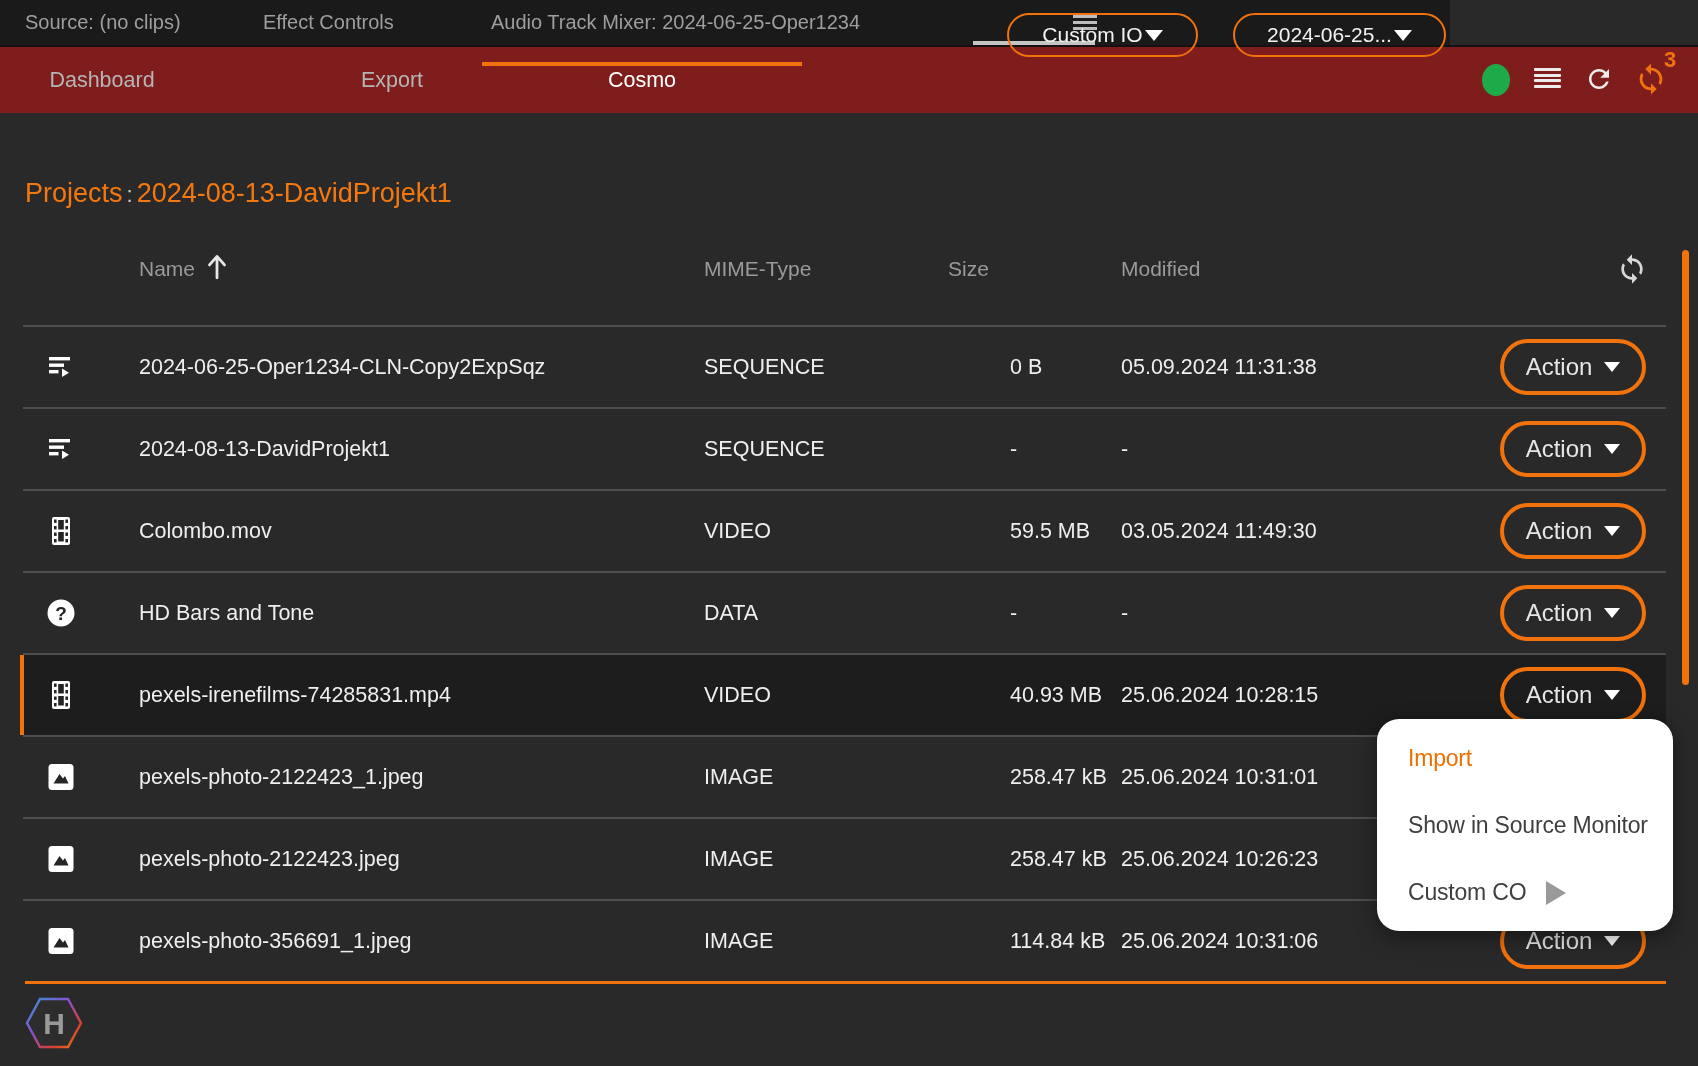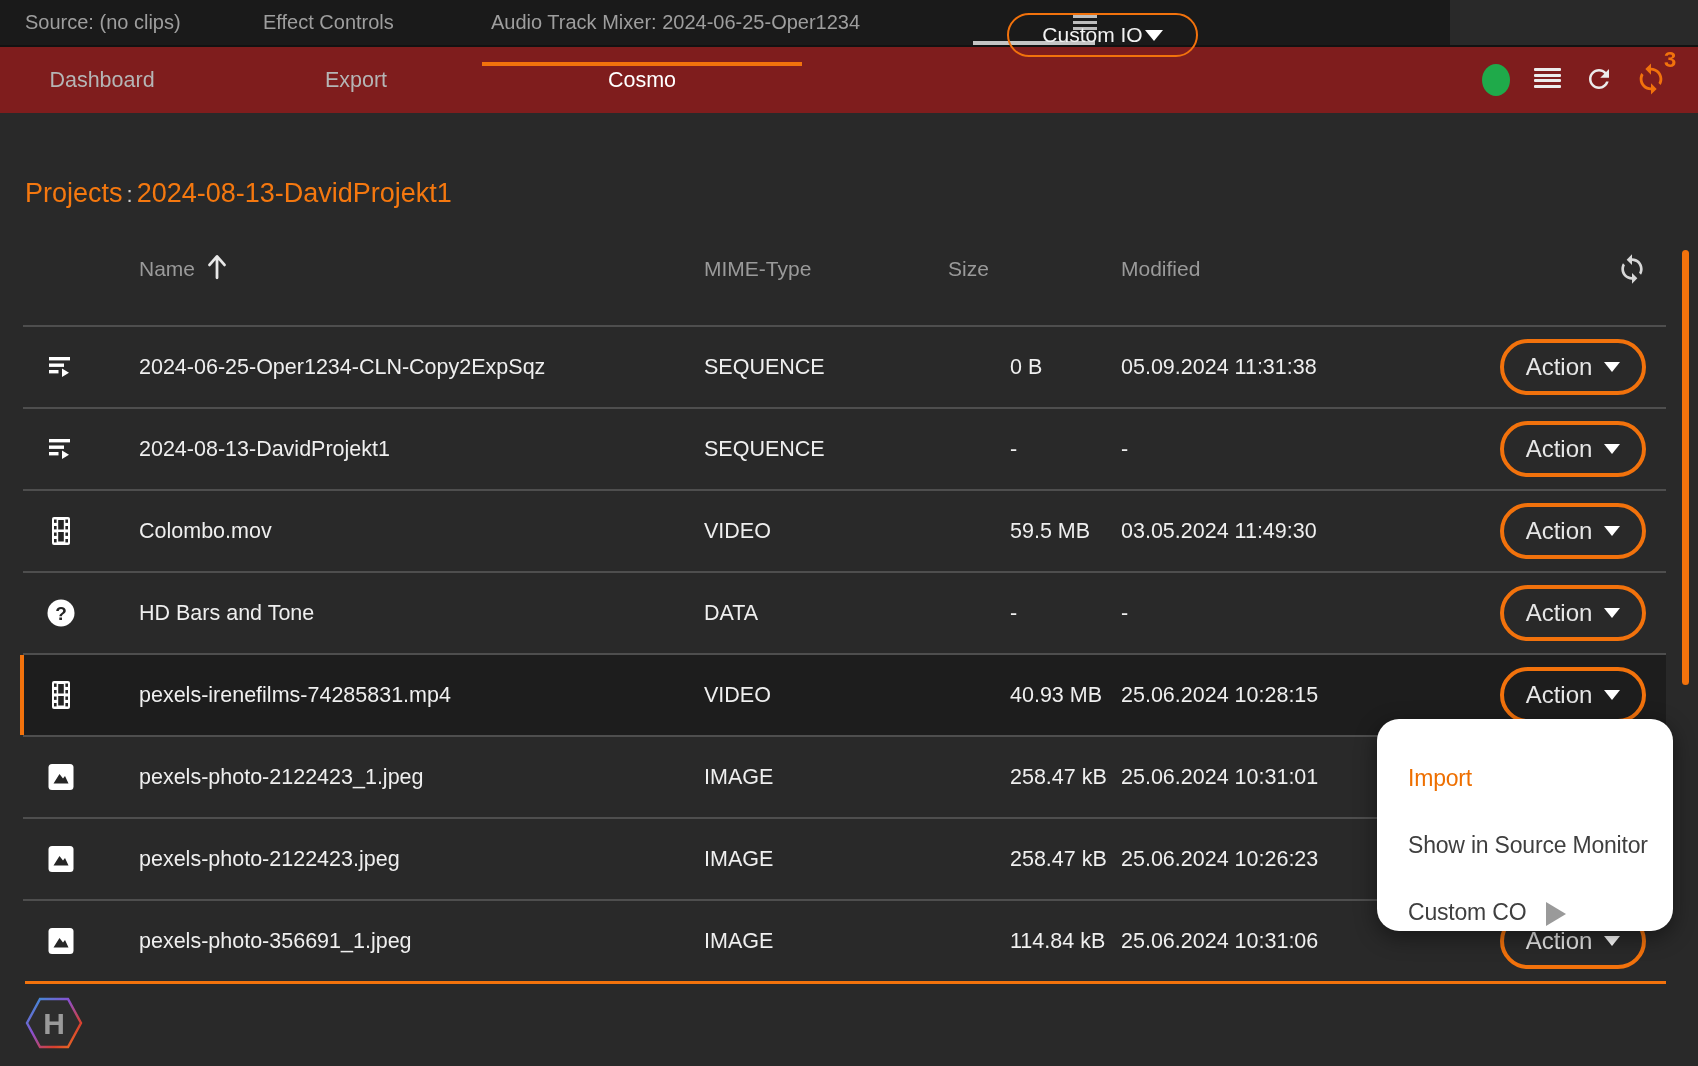--- a/index.html
+++ b/index.html
@@ -95,6 +95,10 @@
     <span>Custom IO</span>
     <span class="caret-down"></span>
   </div>
+  <div class="pill" style="left:1233px;width:213px">
+    <span>2024-06-25...</span>
+    <span class="caret-down"></span>
+  </div>
   <div class="status-dot"></div>
   <div class="tb-icon menu4-icon" style="left:1534px;top:68px;width:27px">
     <div></div>

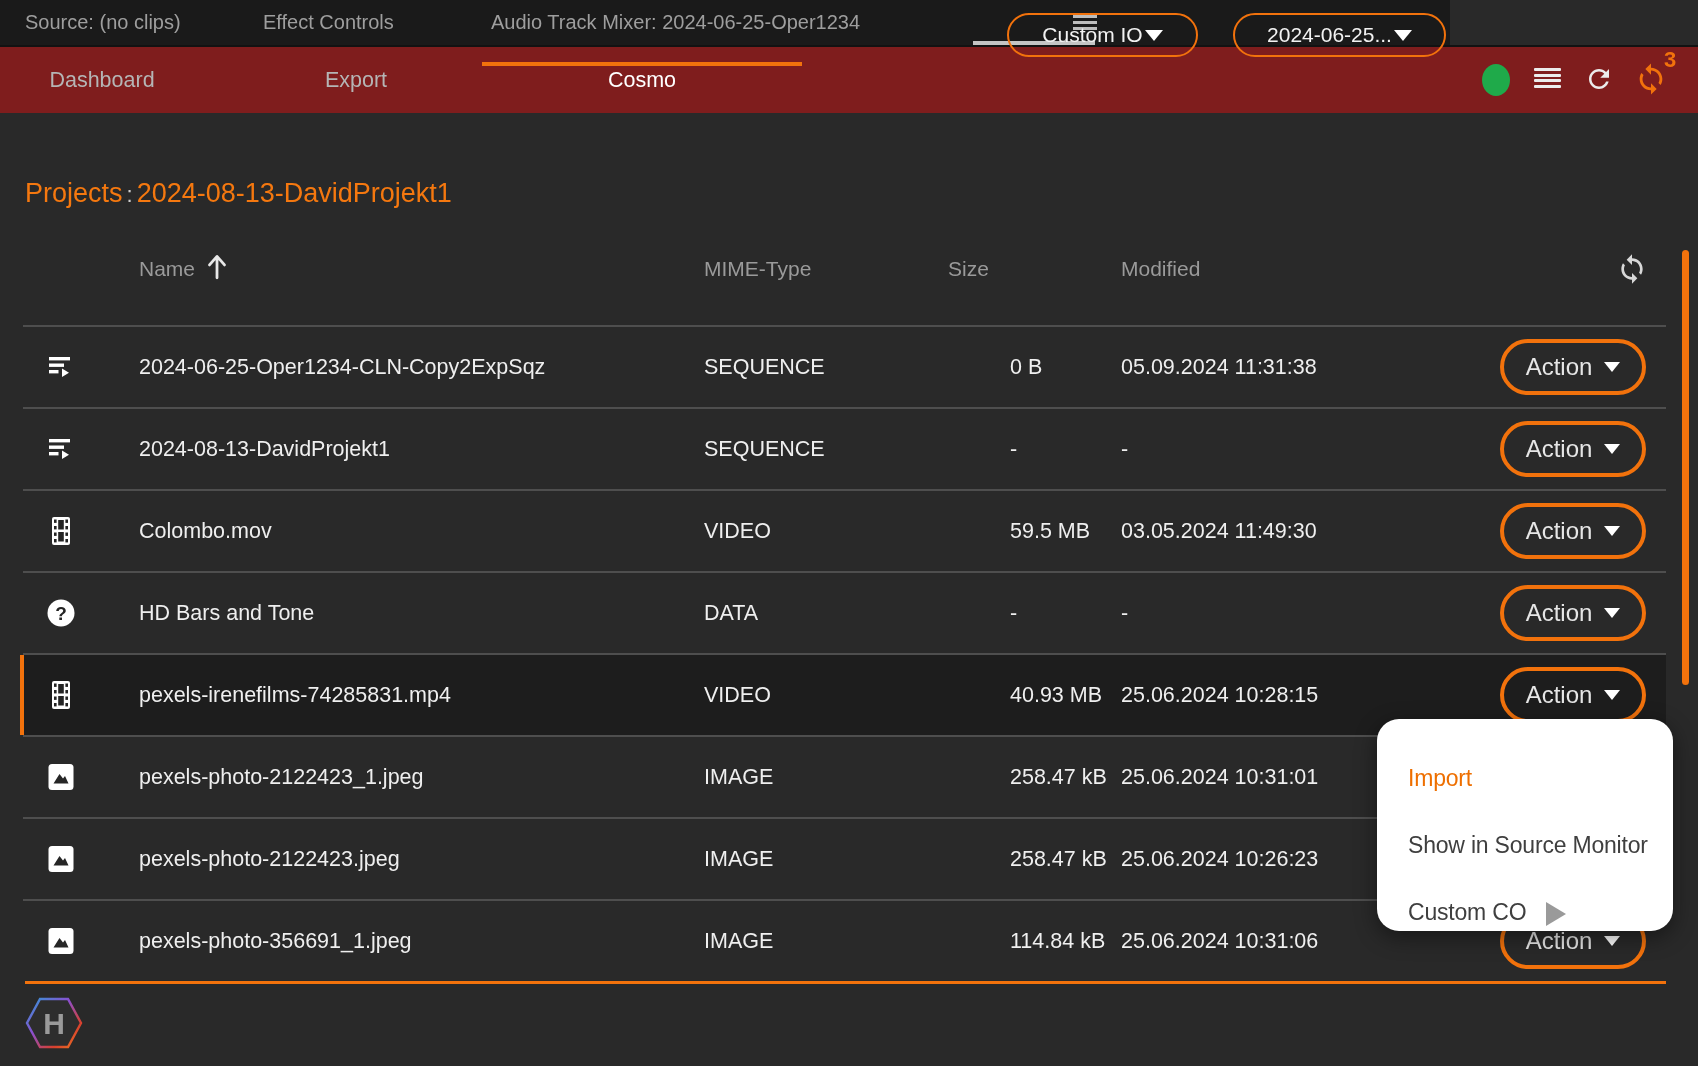--- a/index.html
+++ b/index.html
@@ -86,7 +86,7 @@
 
   <div class="toolbar">
     <div class="nav-tab" style="left:102px">Dashboard</div>
-    <div class="nav-tab" style="left:356px">Export</div>
+    <div class="nav-tab" style="left:392px">Export</div>
     <div class="nav-tab active" style="left:642px">Cosmo</div>
   </div>
   <div class="nav-underline"></div>

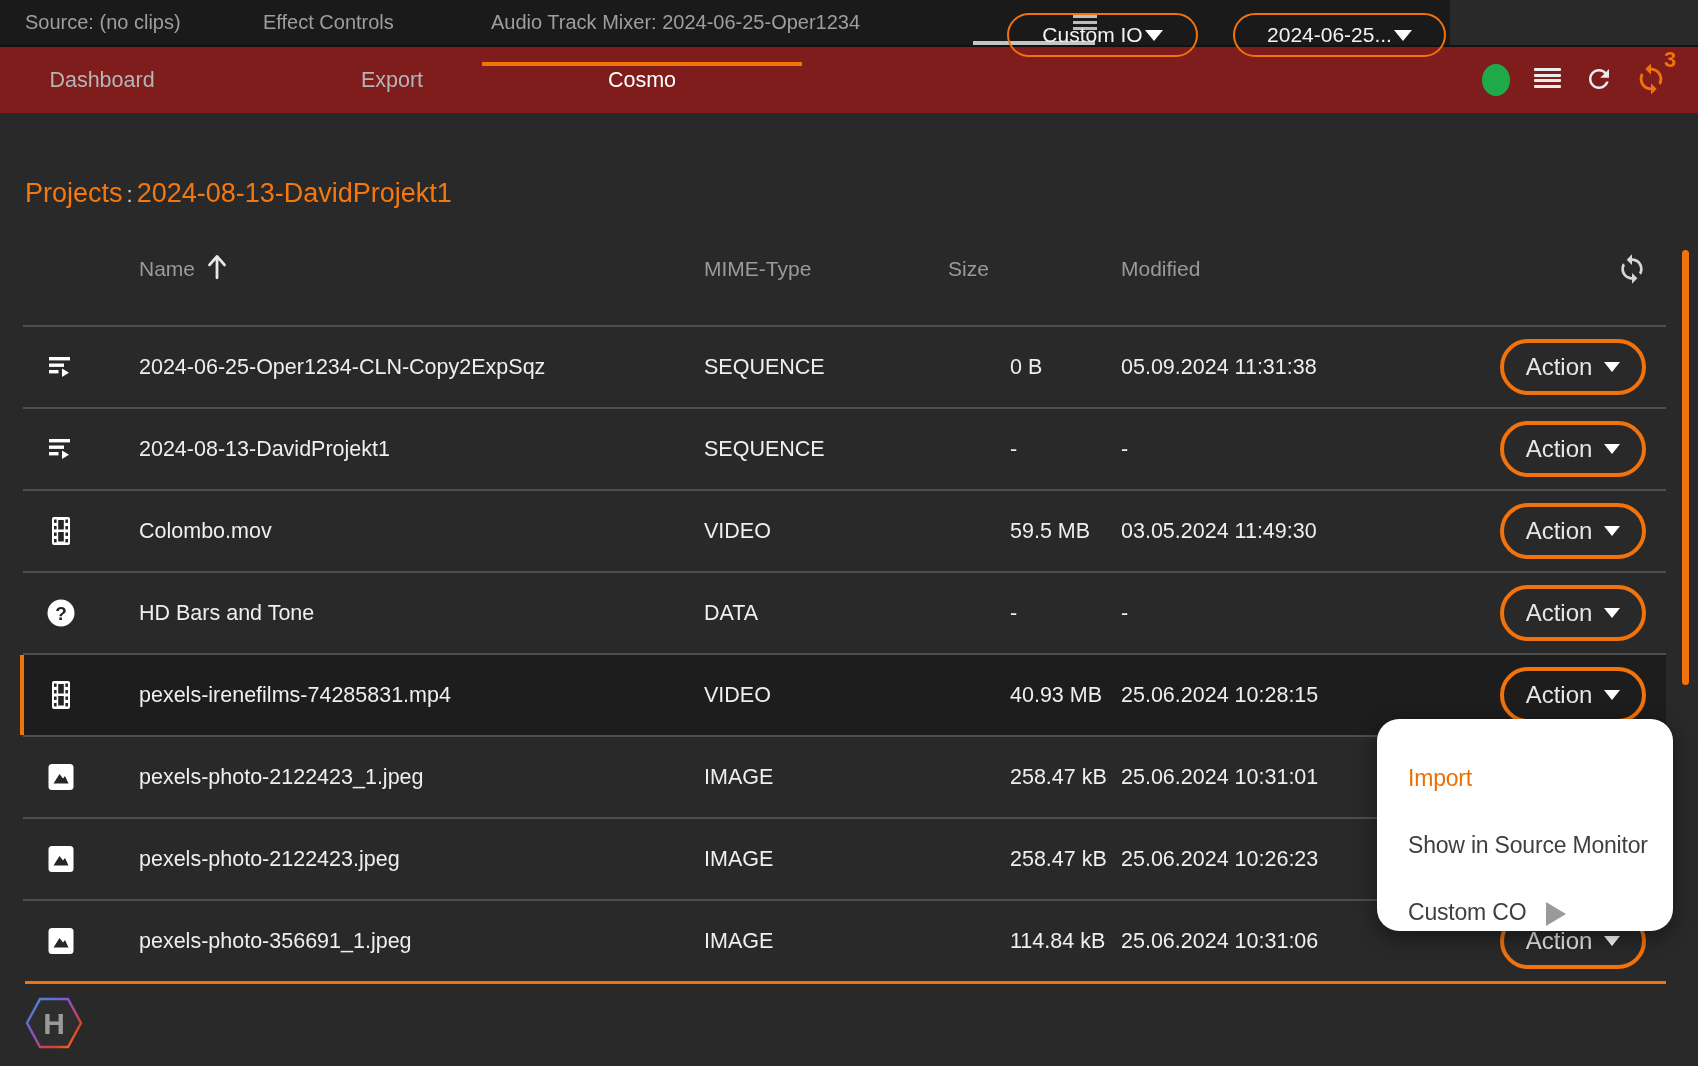--- a/index.html
+++ b/index.html
@@ -58,7 +58,7 @@
   
   .context-menu{position:absolute;left:1377px;top:719px;width:296px;height:212px;background:#ffffff;
     border-radius:22px;z-index:20;box-shadow:0 6px 22px rgba(0,0,0,.45);padding-top:6px;box-sizing:border-box;}
-  .menu-item{height:67px;display:flex;align-items:flex-end;padding-left:31px;font-size:23px;color:#3f3f3f;cursor:pointer;letter-spacing:-0.2px;}
+  .menu-item{height:67px;display:flex;align-items:center;padding-left:31px;font-size:23px;color:#3f3f3f;cursor:pointer;letter-spacing:-0.2px;}
   .menu-item.highlighted{color:#EE6F00;}
   .submenu-arrow{width:0;height:0;border-top:12px solid transparent;border-bottom:12px solid transparent;border-left:20px solid #9a9a9a;margin-left:20px;}
   

